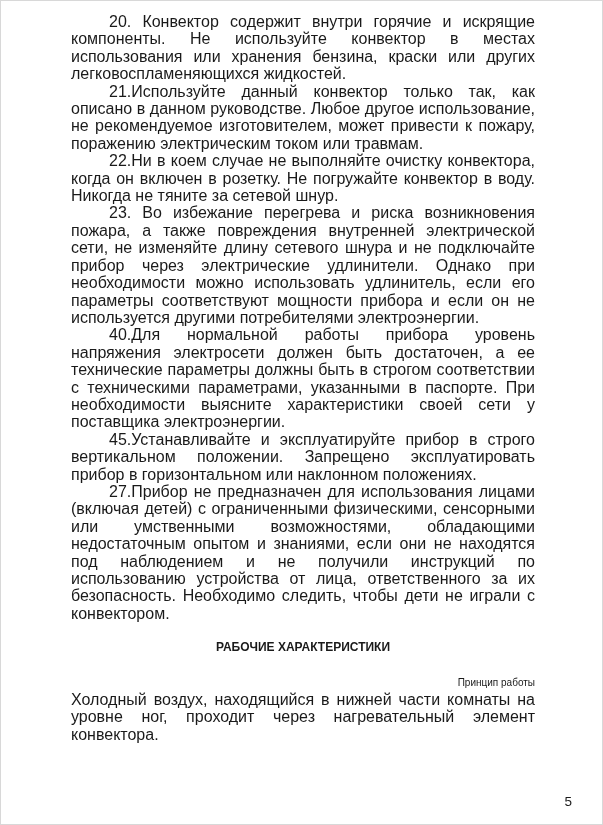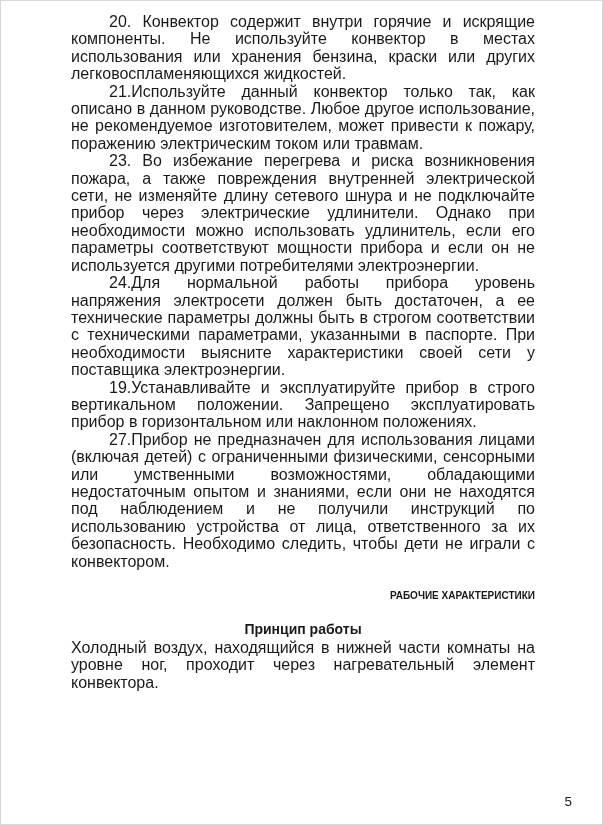--- a/index.html
+++ b/index.html
@@ -65,6 +65,7 @@
   <div class="content">
     <p class="para">20. Конвектор содержит внутри горячие и искрящие компоненты. Не используйте конвектор в местах использования или хранения бензина, краски или других легковоспламеняющихся жидкостей.</p>
     <p class="para">21.Используйте данный конвектор только так, как описано в данном руководстве. Любое другое использование, не рекомендуемое изготовителем, может привести к пожару, поражению электрическим током или травмам.</p>
+    <p class="para">22.Ни в коем случае не выполняйте очистку конвектора, когда он включен в розетку. Не погружайте конвектор в воду. Никогда не тяните за сетевой шнур.</p>
     <p class="para">23. Во избежание перегрева и риска возникновения пожара, а также повреждения внутренней электрической сети, не изменяйте длину сетевого шнура и не подключайте прибор через электрические удлинители. Однако при необходимости можно использовать удлинитель, если его параметры соответствуют мощности прибора и если он не используется другими потребителями электроэнергии.</p>
     <p class="para">24.Для нормальной работы прибора уровень напряжения электросети должен быть достаточен, а ее технические параметры должны быть в строгом соответствии с техническими параметрами, указанными в паспорте. При необходимости выясните характеристики своей сети у поставщика электроэнергии.</p>
     <p class="para">19.Устанавливайте и эксплуатируйте прибор в строго вертикальном положении. Запрещено эксплуатировать прибор в горизонтальном или наклонном положениях.</p>

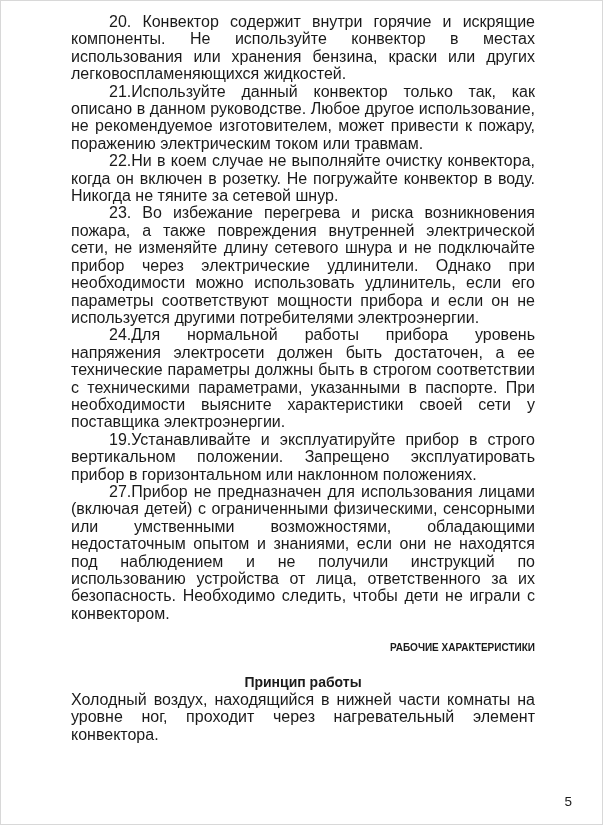--- a/index.html
+++ b/index.html
@@ -67,7 +67,7 @@
     <p class="para">21.Используйте данный конвектор только так, как описано в данном руководстве. Любое другое использование, не рекомендуемое изготовителем, может привести к пожару, поражению электрическим током или травмам.</p>
     <p class="para">22.Ни в коем случае не выполняйте очистку конвектора, когда он включен в розетку. Не погружайте конвектор в воду. Никогда не тяните за сетевой шнур.</p>
     <p class="para">23. Во избежание перегрева и риска возникновения пожара, а также повреждения внутренней электрической сети, не изменяйте длину сетевого шнура и не подключайте прибор через электрические удлинители. Однако при необходимости можно использовать удлинитель, если его параметры соответствуют мощности прибора и если он не используется другими потребителями электроэнергии.</p>
-    <p class="para">24.Для нормальной работы прибора уровень напряжения электросети должен быть достаточен, а ее технические параметры должны быть в строгом соответствии с техническими параметрами, указанными в паспорте. При необходимости выясните характеристики своей сети у поставщика электроэнергии.</p>
+    <p class="para">40.Для нормальной работы прибора уровень напряжения электросети должен быть достаточен, а ее технические параметры должны быть в строгом соответствии с техническими параметрами, указанными в паспорте. При необходимости выясните характеристики своей сети у поставщика электроэнергии.</p>
     <p class="para">19.Устанавливайте и эксплуатируйте прибор в строго вертикальном положении. Запрещено эксплуатировать прибор в горизонтальном или наклонном положениях.</p>
     <p class="para">27.Прибор не предназначен для использования лицами (включая детей) с ограниченными физическими, сенсорными или умственными возможностями, обладающими недостаточным опытом и знаниями, если они не находятся под наблюдением и не получили инструкций по использованию устройства от лица, ответственного за их безопасность. Необходимо следить, чтобы дети не играли с конвектором.</p>
 

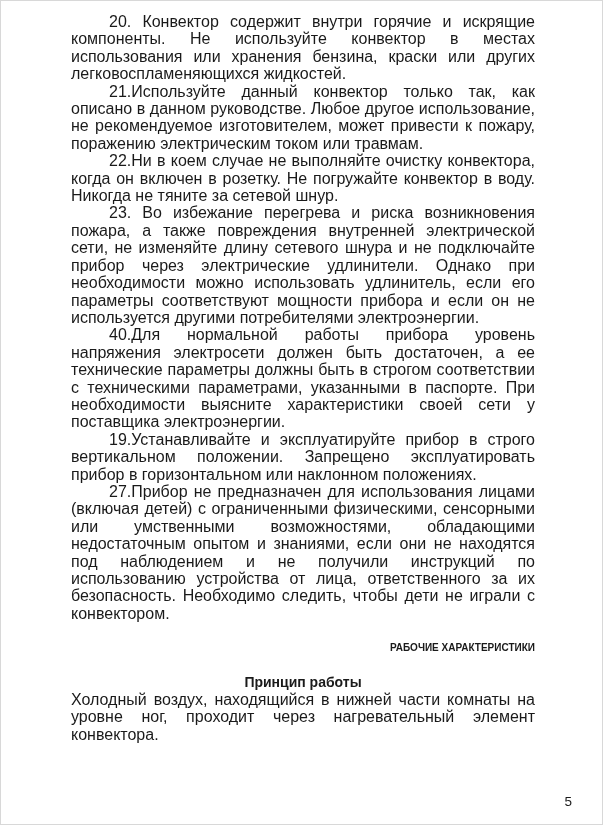--- a/index.html
+++ b/index.html
@@ -68,7 +68,7 @@
     <p class="para">22.Ни в коем случае не выполняйте очистку конвектора, когда он включен в розетку. Не погружайте конвектор в воду. Никогда не тяните за сетевой шнур.</p>
     <p class="para">23. Во избежание перегрева и риска возникновения пожара, а также повреждения внутренней электрической сети, не изменяйте длину сетевого шнура и не подключайте прибор через электрические удлинители. Однако при необходимости можно использовать удлинитель, если его параметры соответствуют мощности прибора и если он не используется другими потребителями электроэнергии.</p>
     <p class="para">40.Для нормальной работы прибора уровень напряжения электросети должен быть достаточен, а ее технические параметры должны быть в строгом соответствии с техническими параметрами, указанными в паспорте. При необходимости выясните характеристики своей сети у поставщика электроэнергии.</p>
-    <p class="para">19.Устанавливайте и эксплуатируйте прибор в строго вертикальном положении. Запрещено эксплуатировать прибор в горизонтальном или наклонном положениях.</p>
+    <p class="para">45.Устанавливайте и эксплуатируйте прибор в строго вертикальном положении. Запрещено эксплуатировать прибор в горизонтальном или наклонном положениях.</p>
     <p class="para">27.Прибор не предназначен для использования лицами (включая детей) с ограниченными физическими, сенсорными или умственными возможностями, обладающими недостаточным опытом и знаниями, если они не находятся под наблюдением и не получили инструкций по использованию устройства от лица, ответственного за их безопасность. Необходимо следить, чтобы дети не играли с конвектором.</p>
 
     <h2 class="section-heading">РАБОЧИЕ ХАРАКТЕРИСТИКИ</h2>

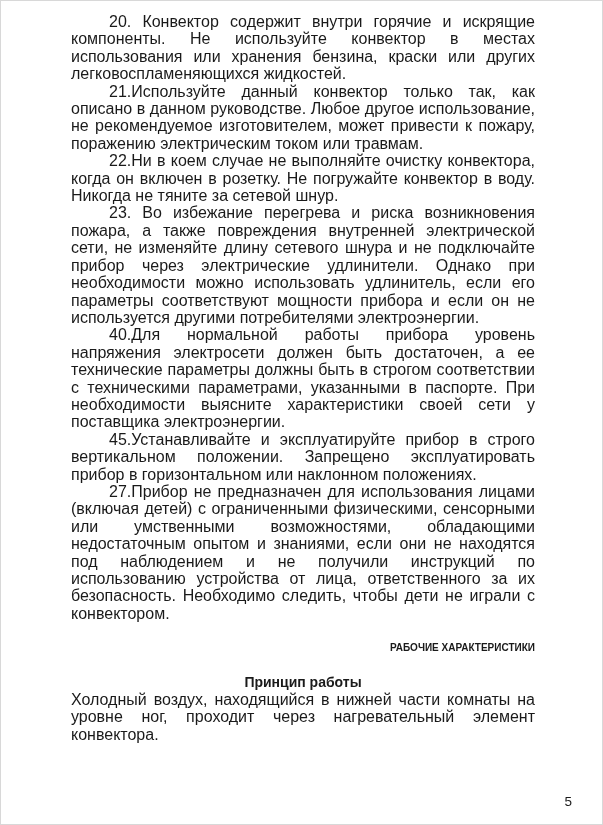--- a/index.html
+++ b/index.html
@@ -37,10 +37,10 @@
   }
   .section-heading {
     margin: 17px 0 0 0;
-    font-size: 10px;
+    font-size: 12px;
     line-height: 17.4px;
     font-weight: bold;
-    text-align: right;
+    text-align: center;
   }
   .sub-heading {
     margin: 17px 0 0 0;

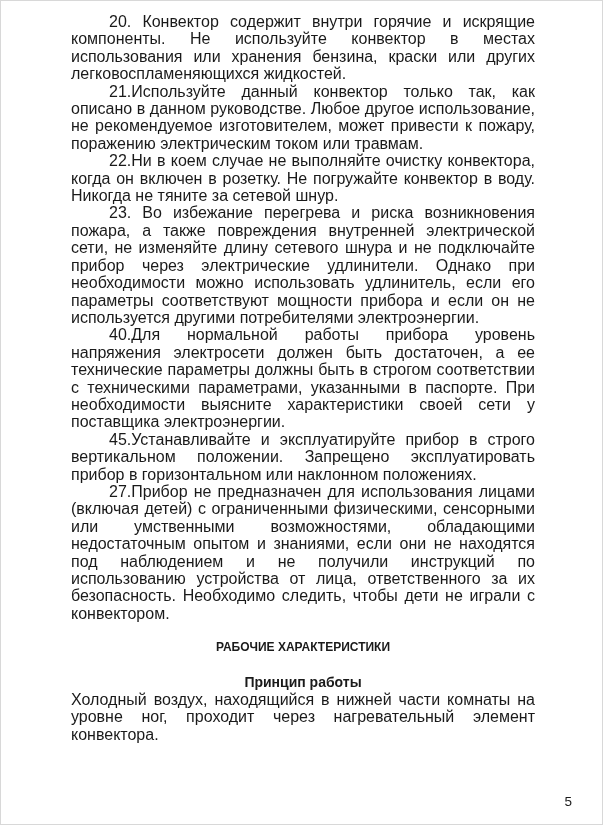--- a/index.html
+++ b/index.html
@@ -44,10 +44,10 @@
   }
   .sub-heading {
     margin: 17px 0 0 0;
-    font-size: 14px;
+    font-size: 10px;
     line-height: 17.4px;
-    font-weight: bold;
-    text-align: center;
+    font-weight: normal;
+    text-align: right;
   }
   .page-number {
     position: absolute;

